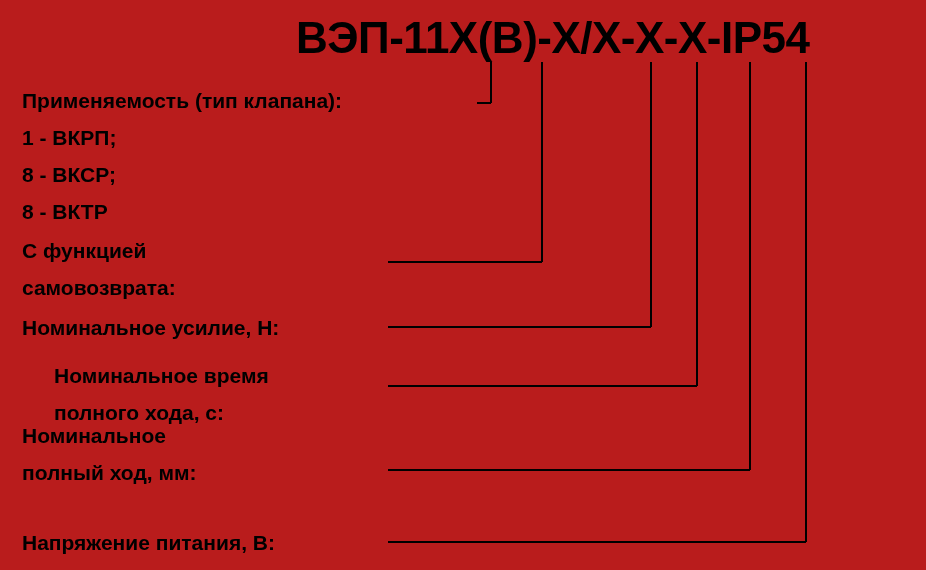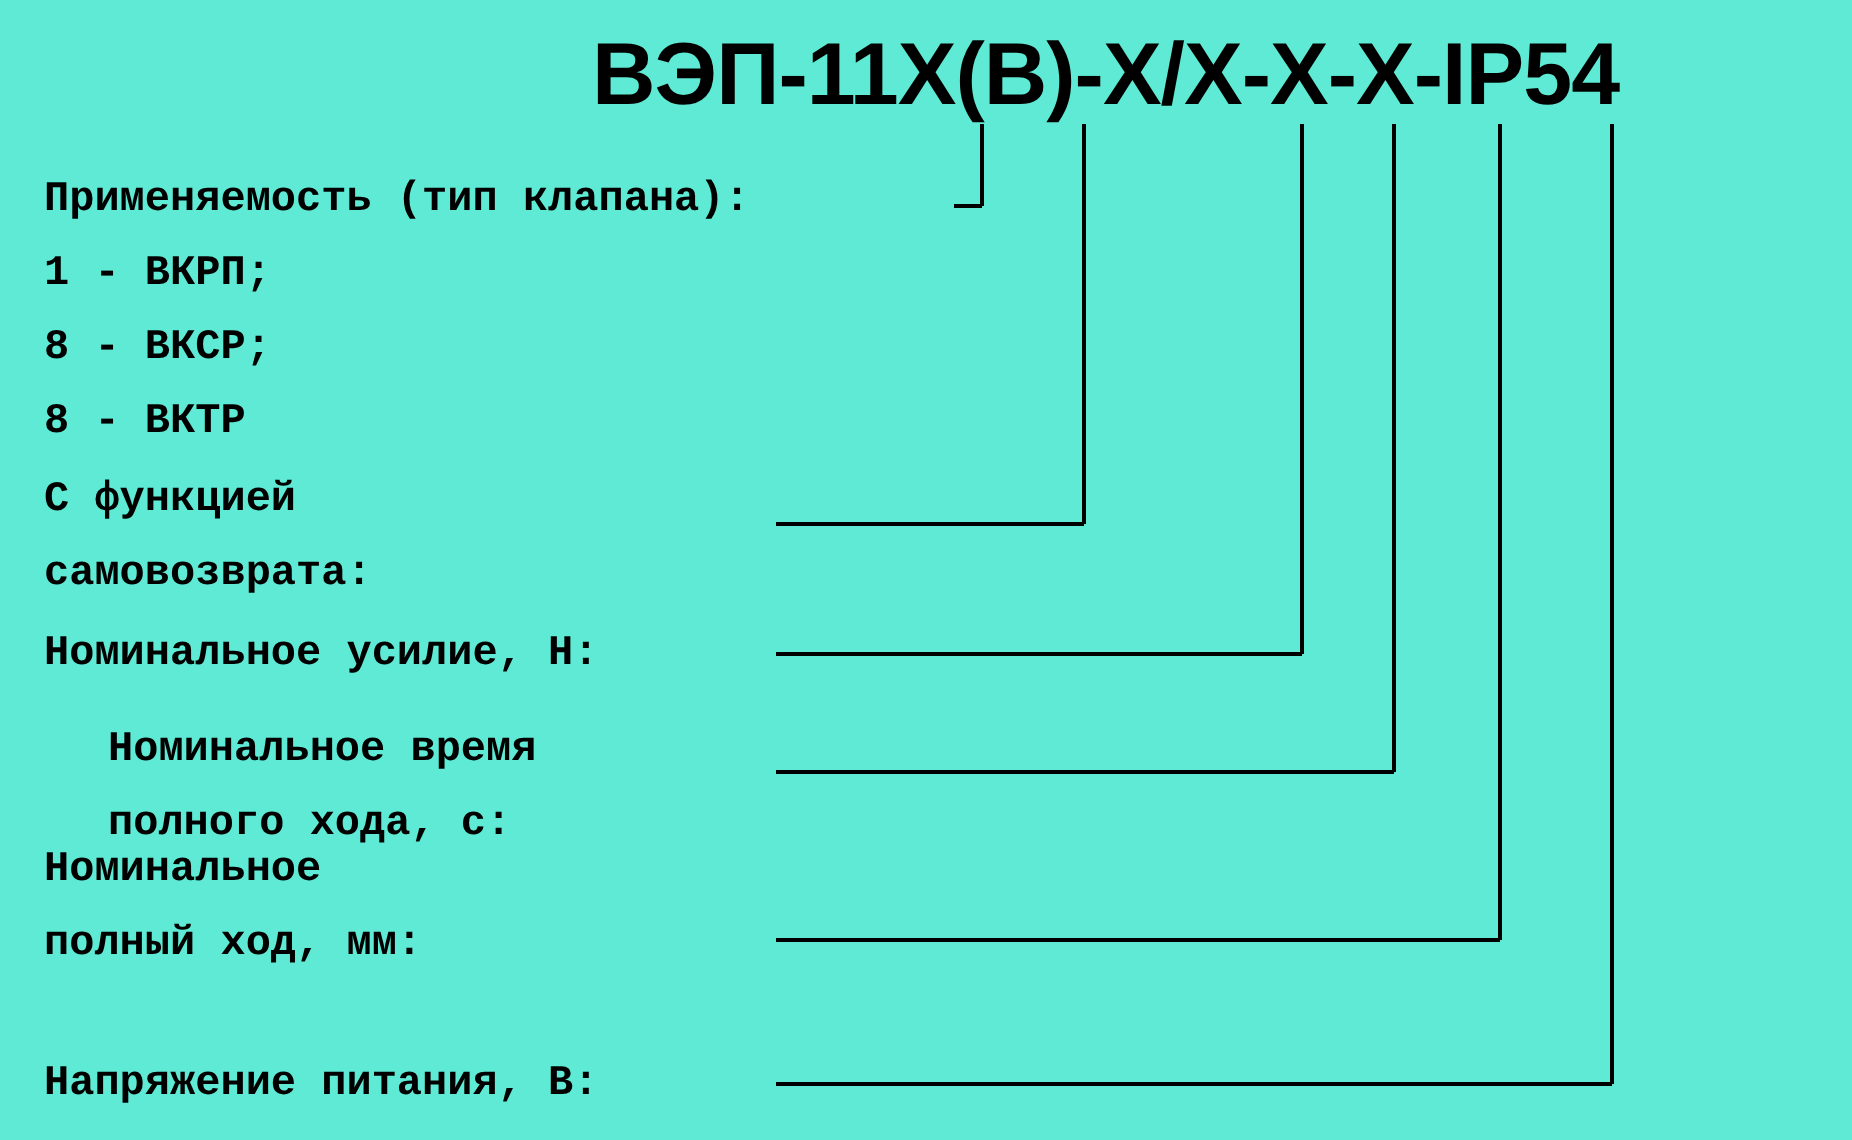--- a/index.html
+++ b/index.html
@@ -12,7 +12,7 @@
     position: relative;
     width: 926px;
     height: 570px;
-    background: #5eead4;
+    background: #b91c1c;
     overflow: hidden;
     font-family: "Liberation Sans", "DejaVu Sans", sans-serif;
     color: #000000;

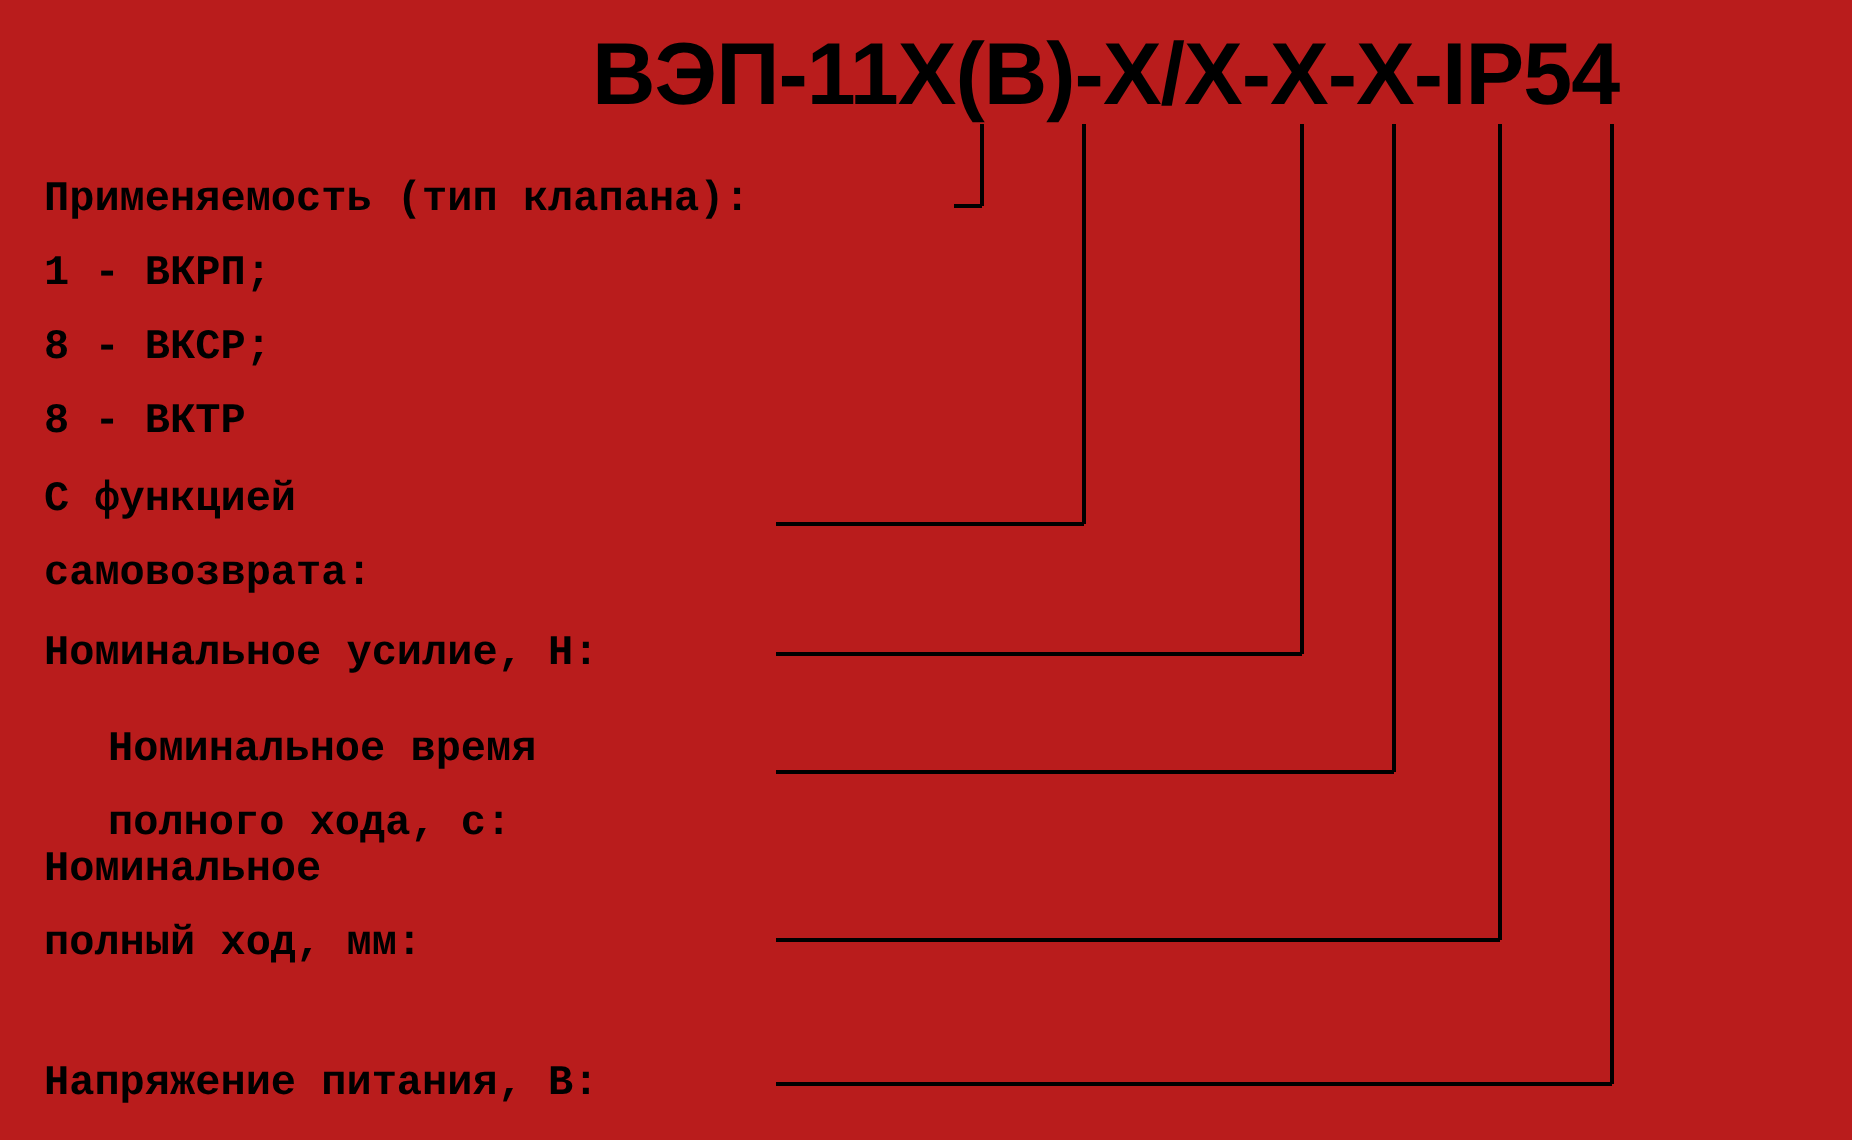--- a/index.html
+++ b/index.html
@@ -41,7 +41,6 @@
   }
   .label-block .line {
     display: block;
-    font-family: Liberation Mono, monospace;
   }
 
   

